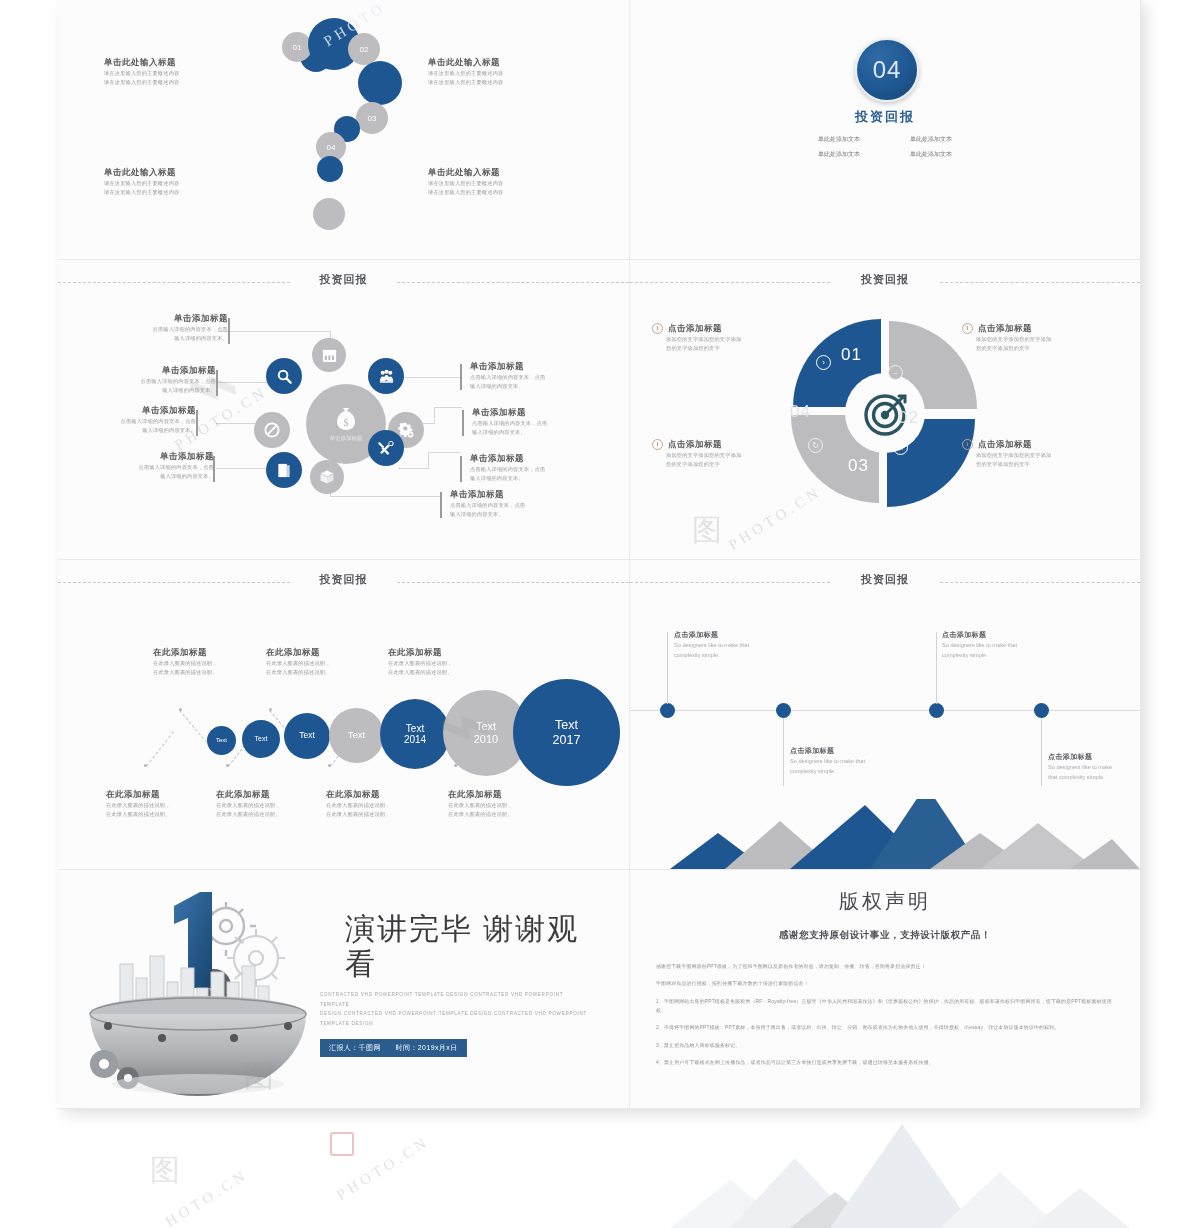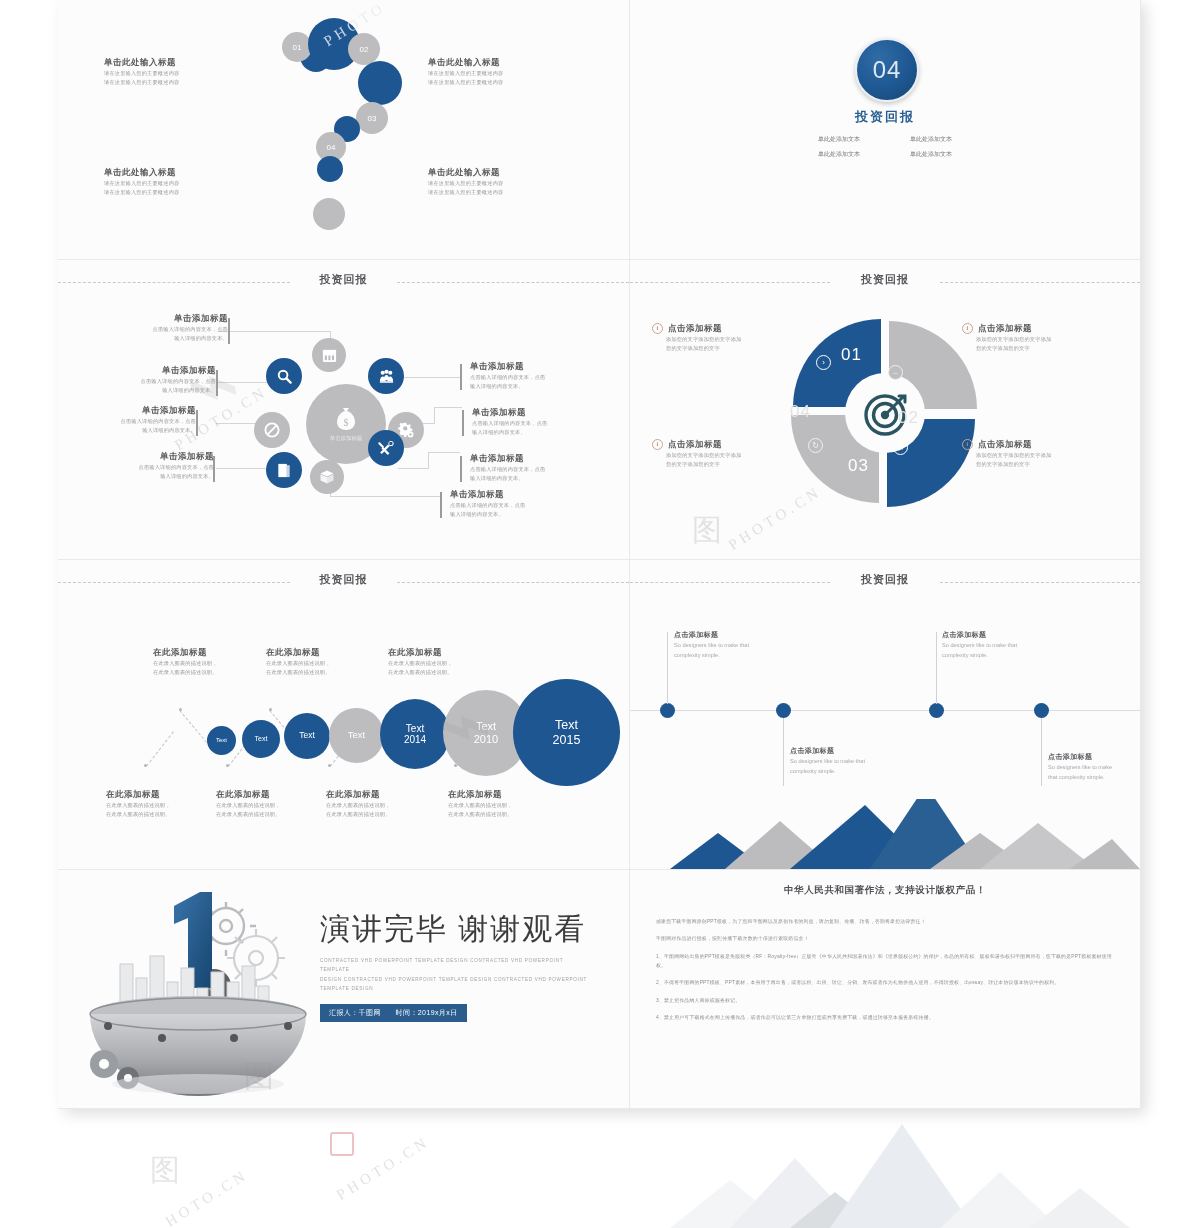--- a/index.html
+++ b/index.html
@@ -409,7 +409,7 @@
     </div>
     <div class="tb bl" style="left:455px;top:119px;width:107px;height:107px;font-size:12.5px;">
       <span>Text</span>
-      <span>2015</span>
+      <span>2017</span>
     </div>
 
     <div style="position:absolute;left:95px;top:86px;width:110px;">

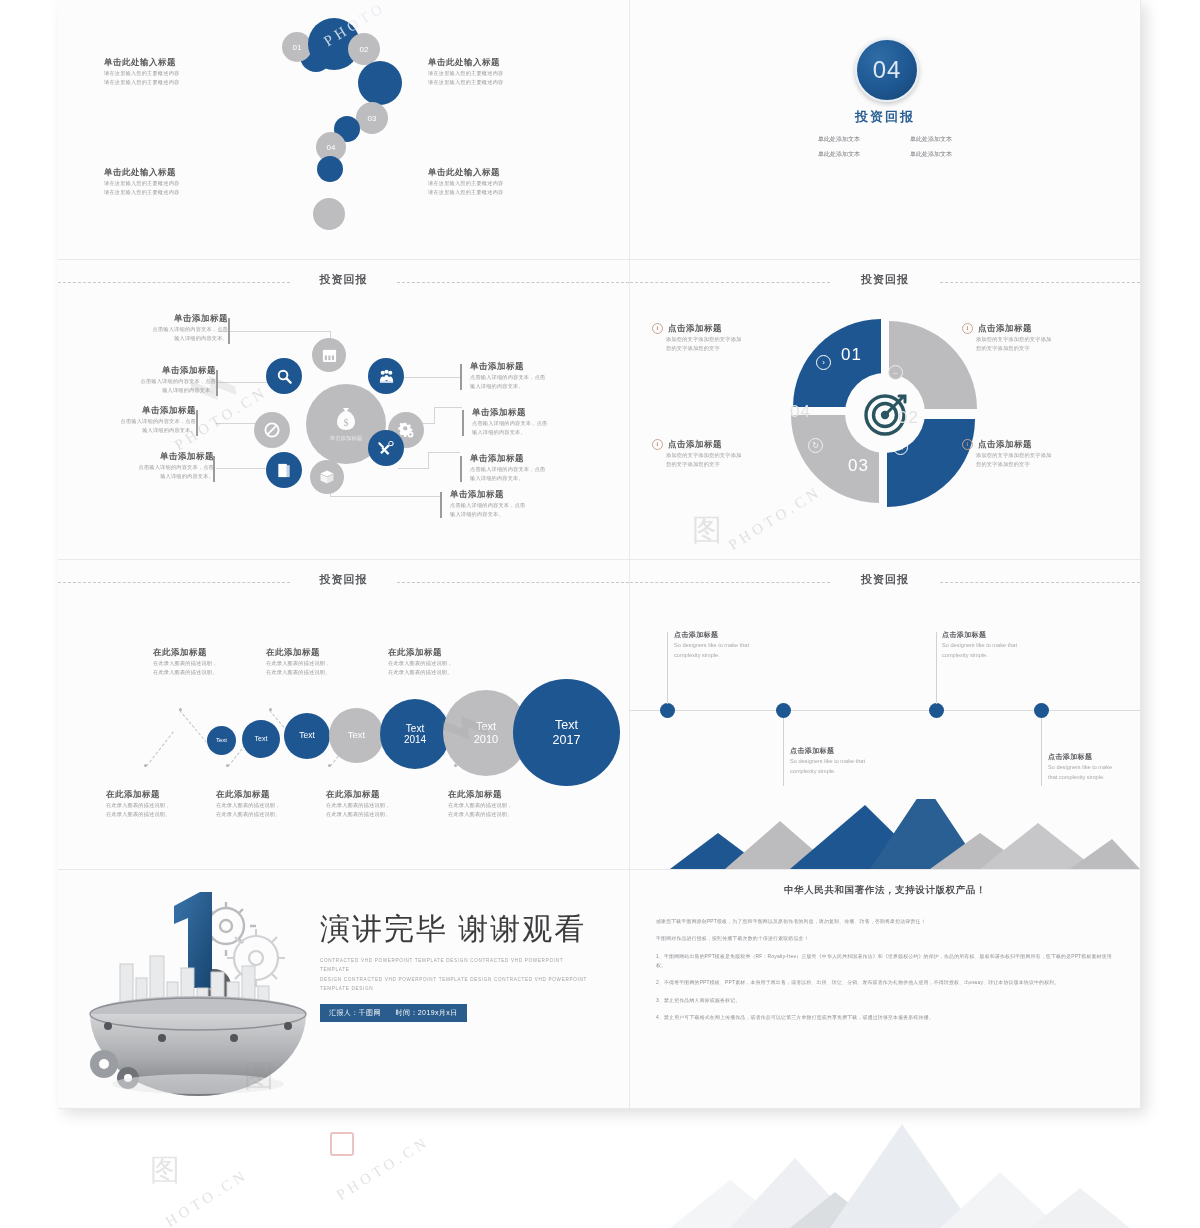--- a/index.html
+++ b/index.html
@@ -576,6 +576,7 @@
   </div>
 
   <div class="slide c1 r3">
+    <div class="cpTitle" style="margin-top:18px;">版权声明</div>
     <div class="cpSub" style="margin-top:14px;">中华人民共和国著作法，支持设计版权产品！</div>
     <div style="padding:0 26px;margin-top:20px;">
       <div class="cpP" style="margin-bottom:8px;">感谢您下载千图网原创PPT模板，为了您和千图网以及原创作者的利益，请勿复制、传播、转售，否则将承担法律责任！</div>

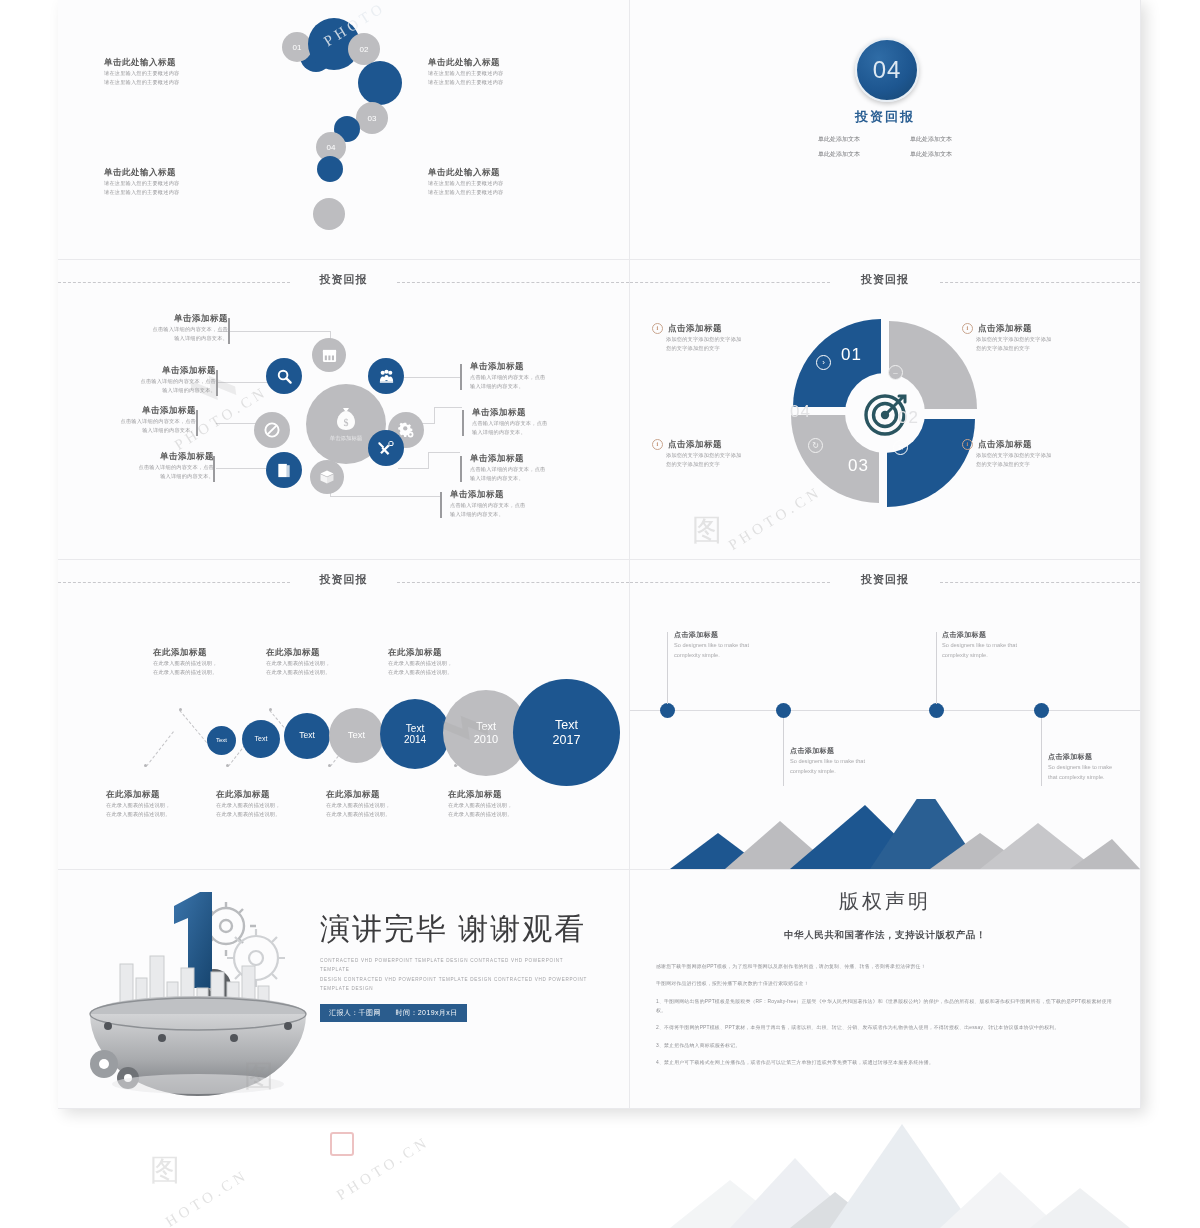--- a/index.html
+++ b/index.html
@@ -566,7 +566,7 @@
     </svg>
 
     <div style="position:absolute;left:262px;top:36px;width:270px;">
-      <div class="thanks" style="margin-top:6px;">演讲完毕  谢谢观看</div>
+      <div class="thanks" style="margin-top:6px;margin-left:25px;">演讲完毕  谢谢观看</div>
       <div class="engline" style="margin-top:9px;">contracted vhd powerpoint template design contracted vhd powerpoint template</div>
       <div class="engline">design contracted vhd powerpoint template design contracted vhd powerpoint</div>
       <div class="engline">template design</div>

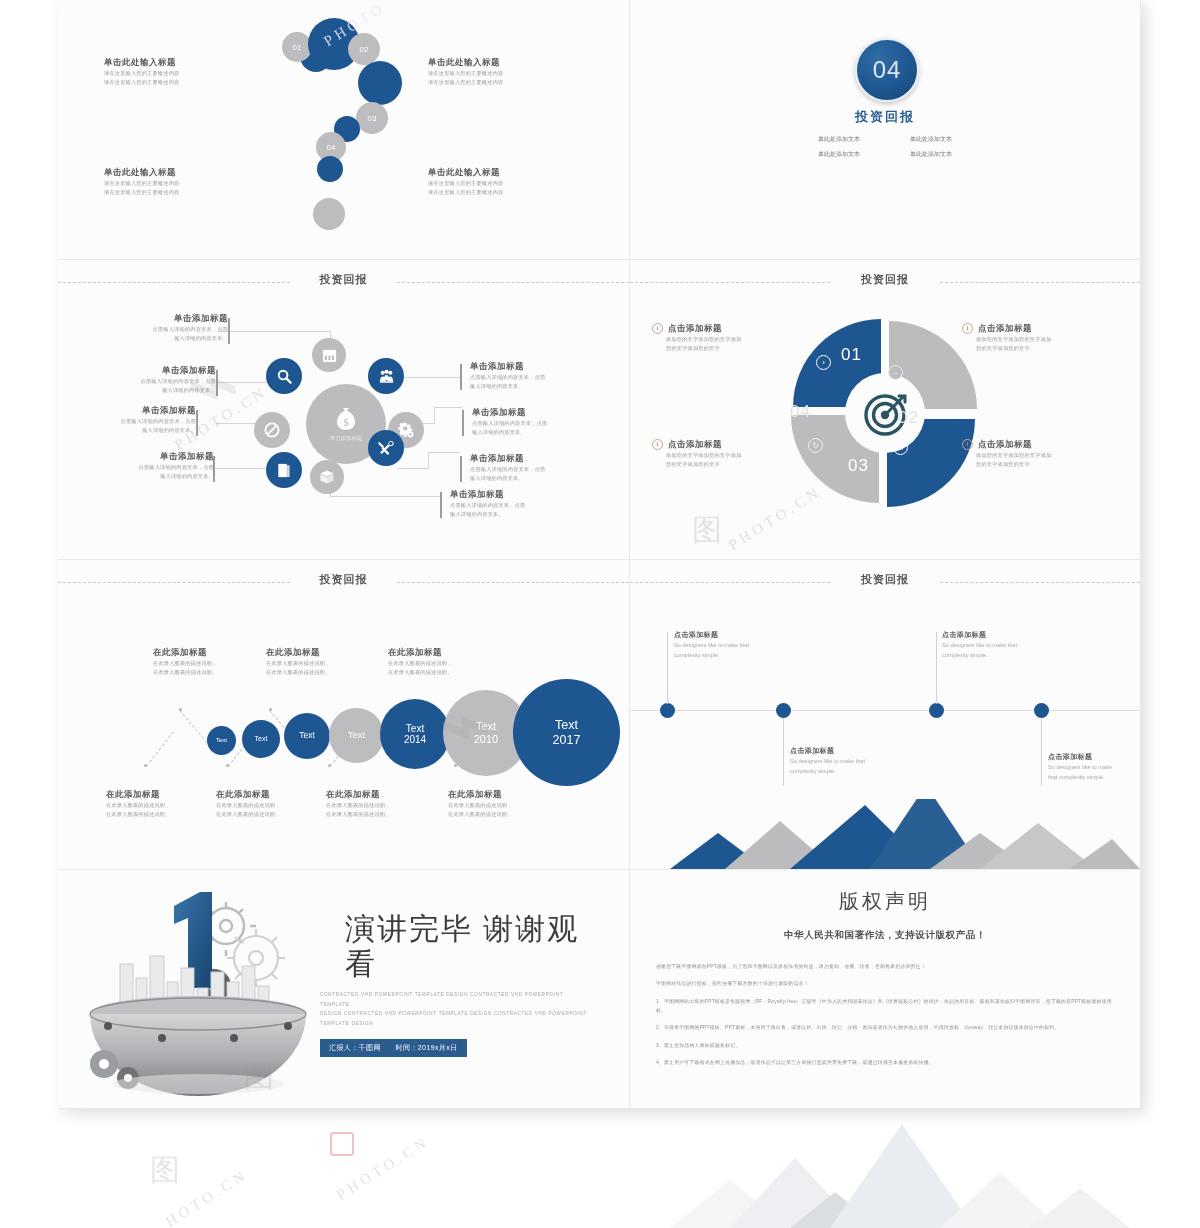--- a/index.html
+++ b/index.html
@@ -577,7 +577,7 @@
 
   <div class="slide c1 r3">
     <div class="cpTitle" style="margin-top:18px;">版权声明</div>
-    <div class="cpSub" style="margin-top:14px;">中华人民共和国著作法，支持设计版权产品！</div>
+    <div class="cpSub" style="margin-top:14px;">感谢您支持原创设计事业，支持设计版权产品！</div>
     <div style="padding:0 26px;margin-top:20px;">
       <div class="cpP" style="margin-bottom:8px;">感谢您下载千图网原创PPT模板，为了您和千图网以及原创作者的利益，请勿复制、传播、转售，否则将承担法律责任！</div>
       <div class="cpP" style="margin-bottom:8px;">千图网对作品进行授权，按照传播下载次数的十倍进行索取赔偿金！</div>

